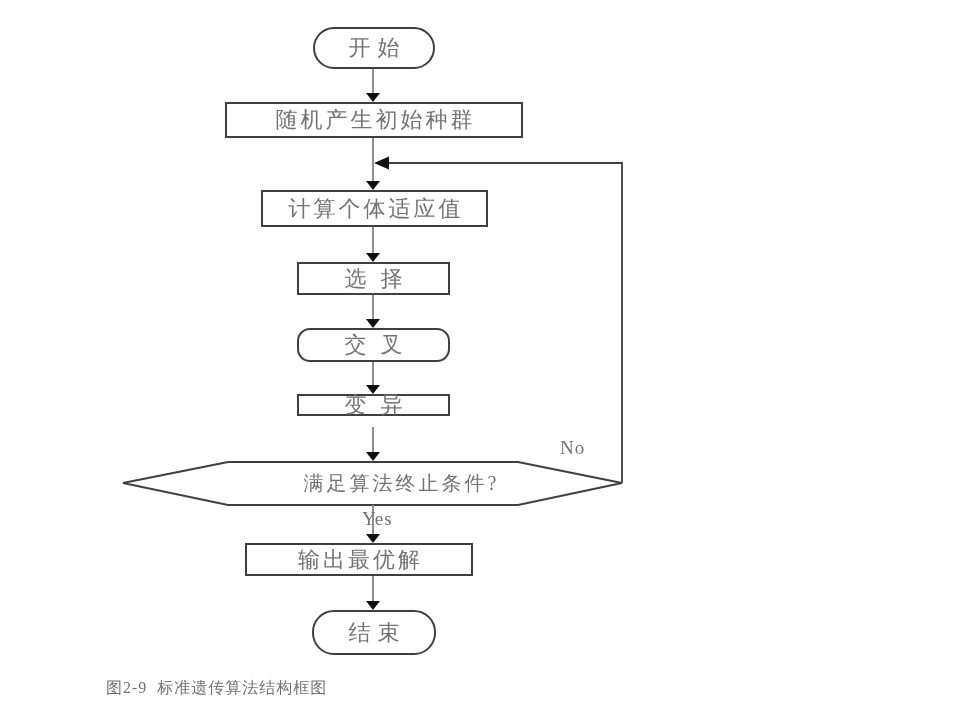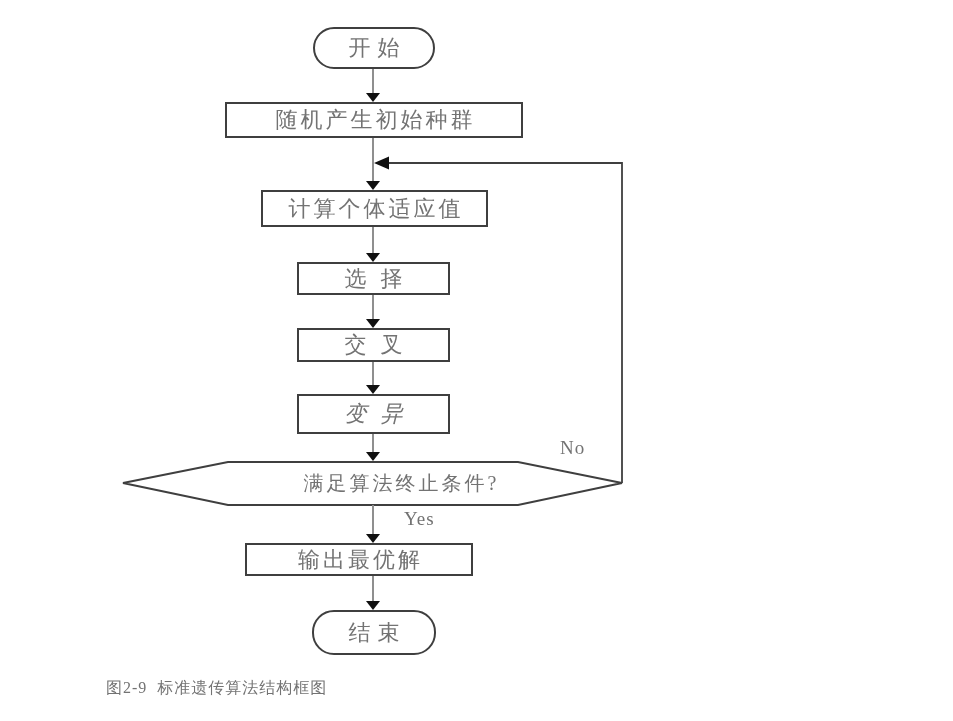--- a/index.html
+++ b/index.html
@@ -76,7 +76,7 @@
   #node-init      { left: 225px; top: 102px; width: 298px; height: 36px; }
   #node-fitness   { left: 261px; top: 190px; width: 227px; height: 37px; }
   #node-select    { left: 297px; top: 262px; width: 153px; height: 33px; }
-  #node-crossover { left: 297px; top: 328px; width: 153px; height: 34px; }
+  #node-crossover { left: 297px; top: 328px; width: 153px; height: 34px; border-radius: 13px; }
   #node-mutation  { left: 297px; top: 394px; width: 153px; height: 40px; font-style: italic; }
   #node-decision  { left: 140px; top: 463px; width: 520px; height: 40px; }
   #node-output    { left: 245px; top: 543px; width: 228px; height: 33px; }

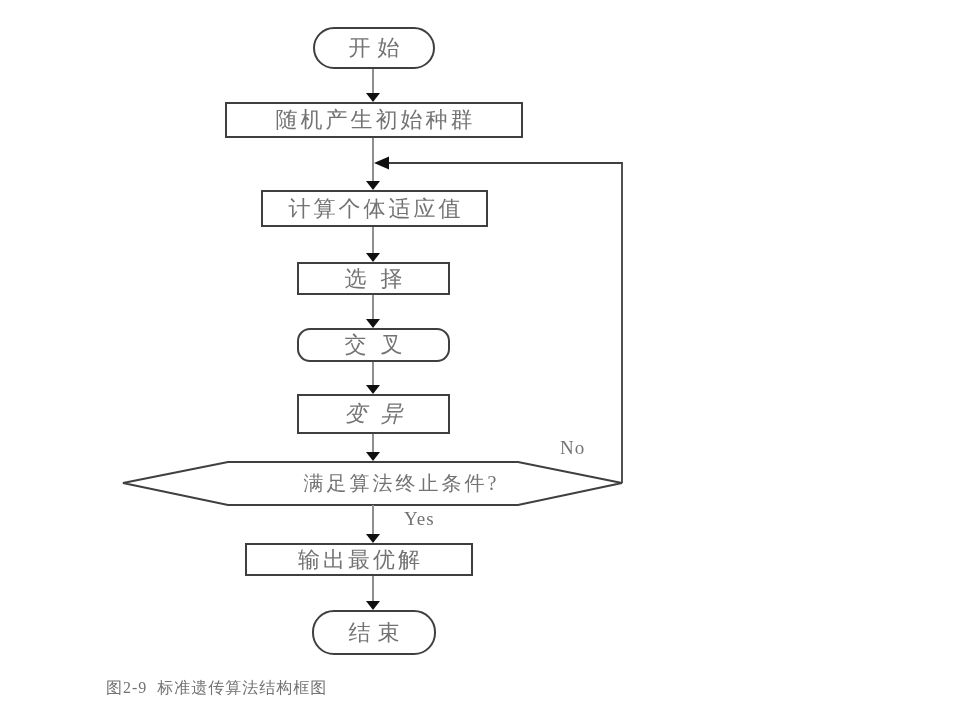--- a/index.html
+++ b/index.html
@@ -77,7 +77,7 @@
   #node-fitness   { left: 261px; top: 190px; width: 227px; height: 37px; }
   #node-select    { left: 297px; top: 262px; width: 153px; height: 33px; }
   #node-crossover { left: 297px; top: 328px; width: 153px; height: 34px; border-radius: 13px; }
-  #node-mutation  { left: 297px; top: 394px; width: 153px; height: 40px; font-style: italic; }
+  #node-mutation  { left: 297px; top: 394px; width: 153px; height: 22px; }
   #node-decision  { left: 140px; top: 463px; width: 520px; height: 40px; }
   #node-output    { left: 245px; top: 543px; width: 228px; height: 33px; }
   #node-end       { left: 312px; top: 610px; width: 124px; height: 45px; }

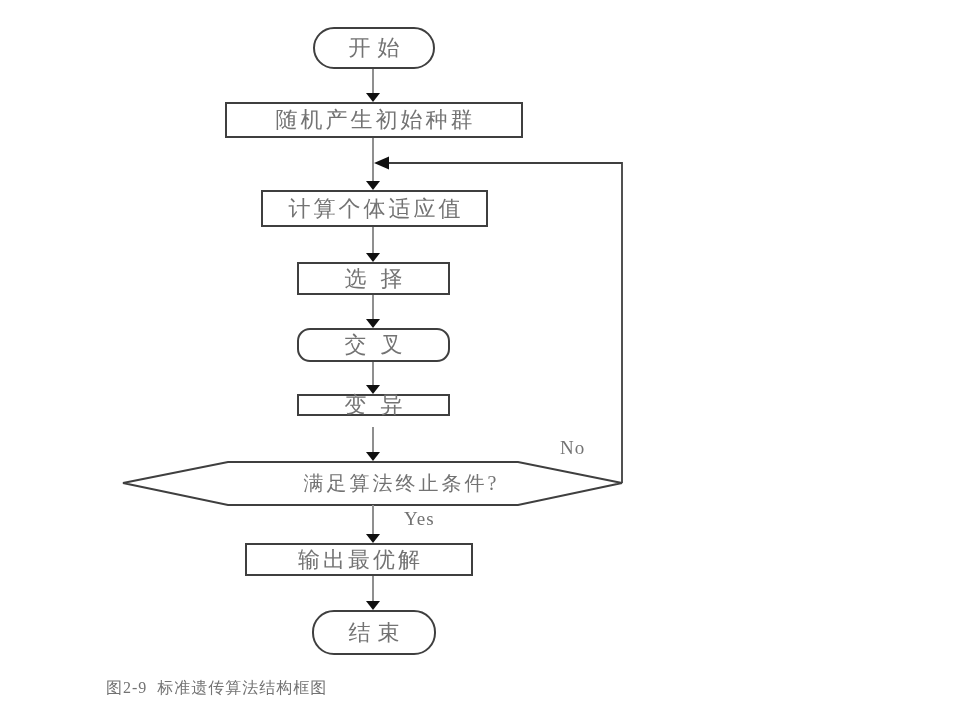--- a/index.html
+++ b/index.html
@@ -83,7 +83,7 @@
   #node-end       { left: 312px; top: 610px; width: 124px; height: 45px; }
 
   #label-no  { left: 560px; top: 438px; }
-  #label-yes { left: 404px; top: 509px; }
+  #label-yes { left: 362px; top: 509px; }
 </style>
 </head>
 <body>

